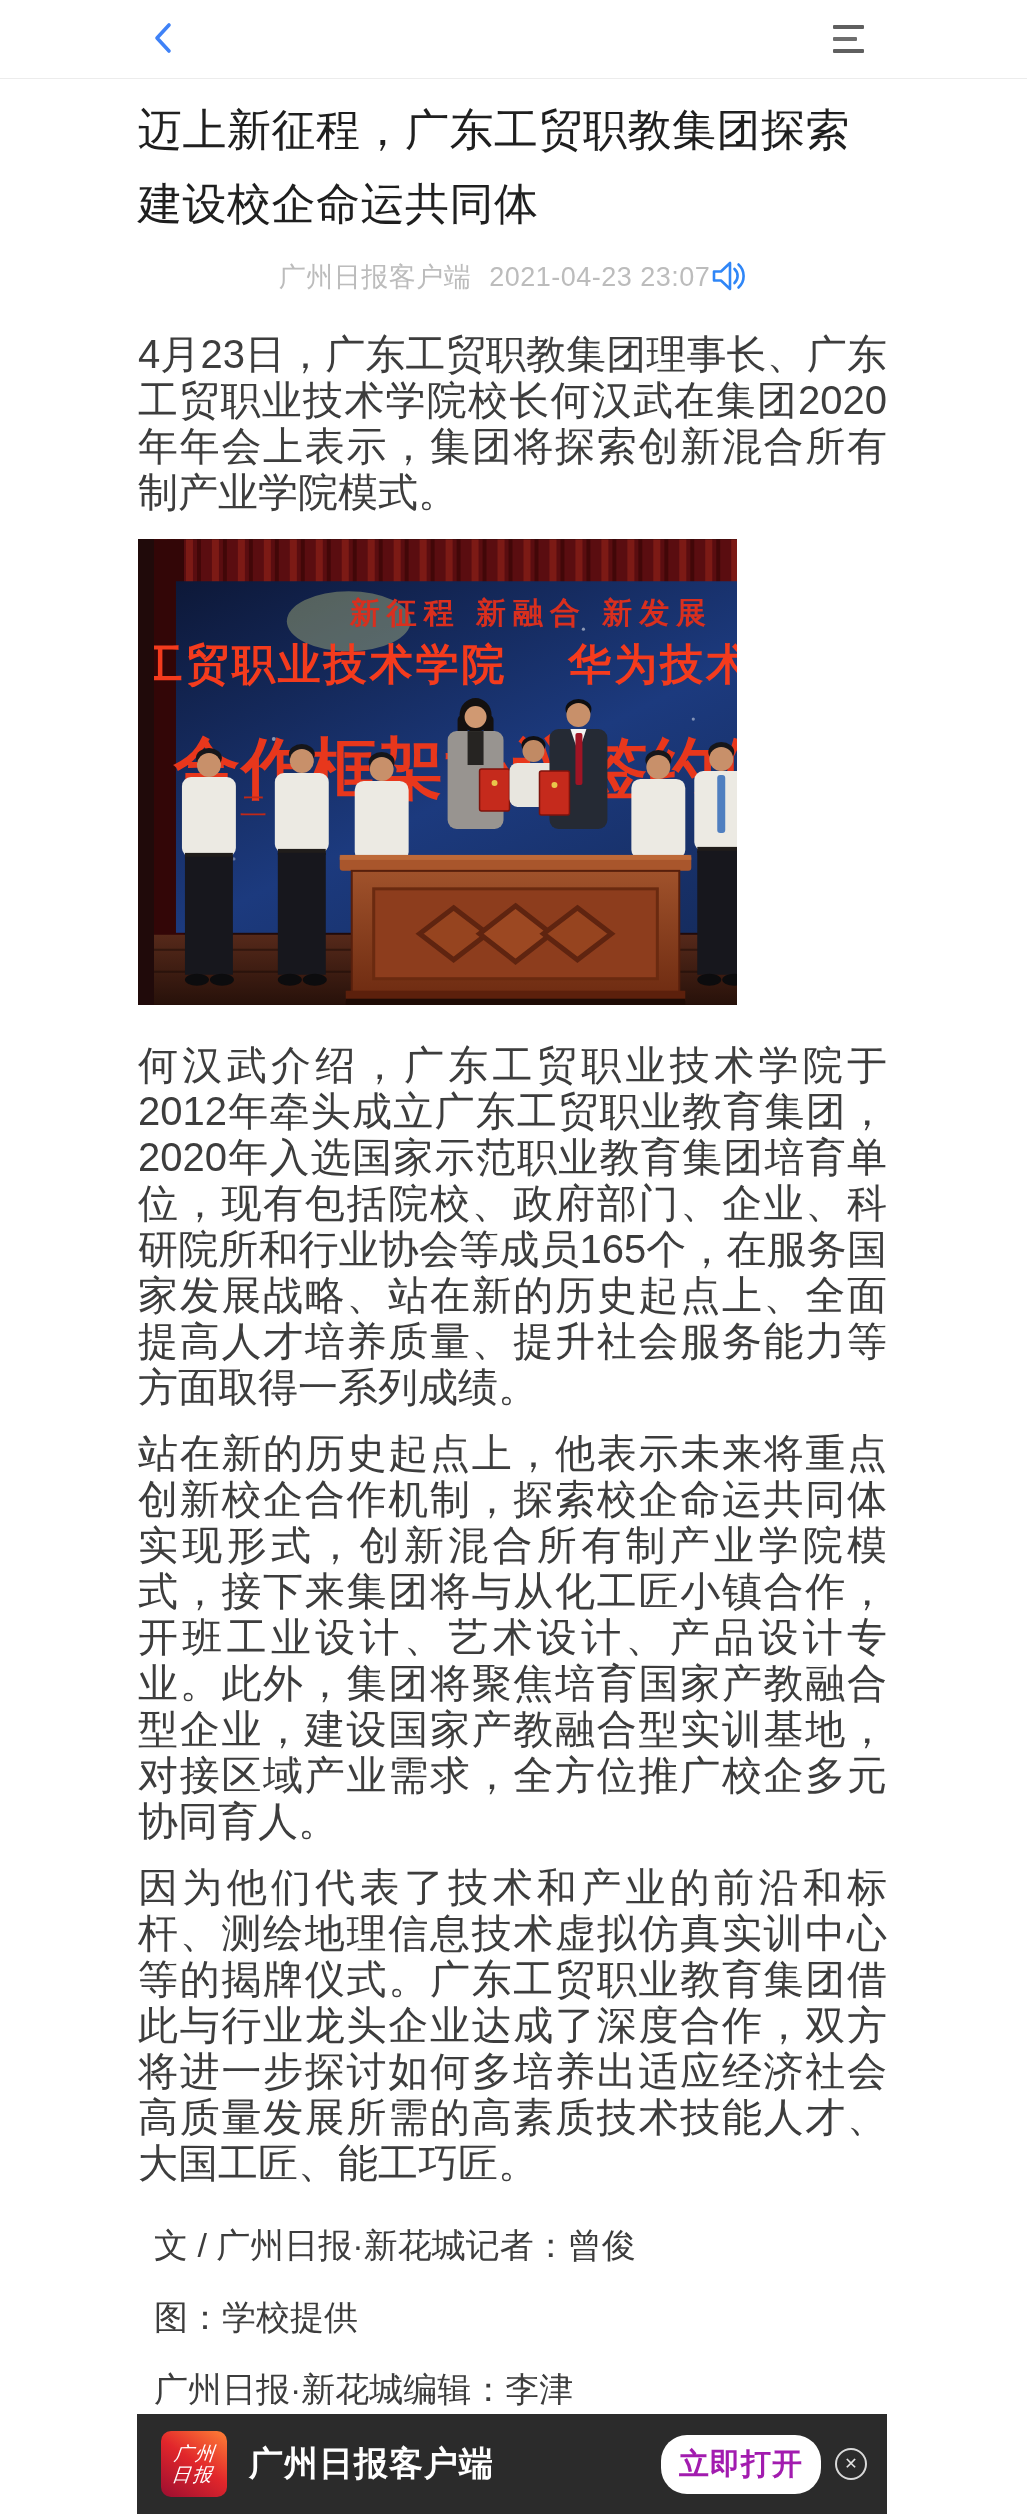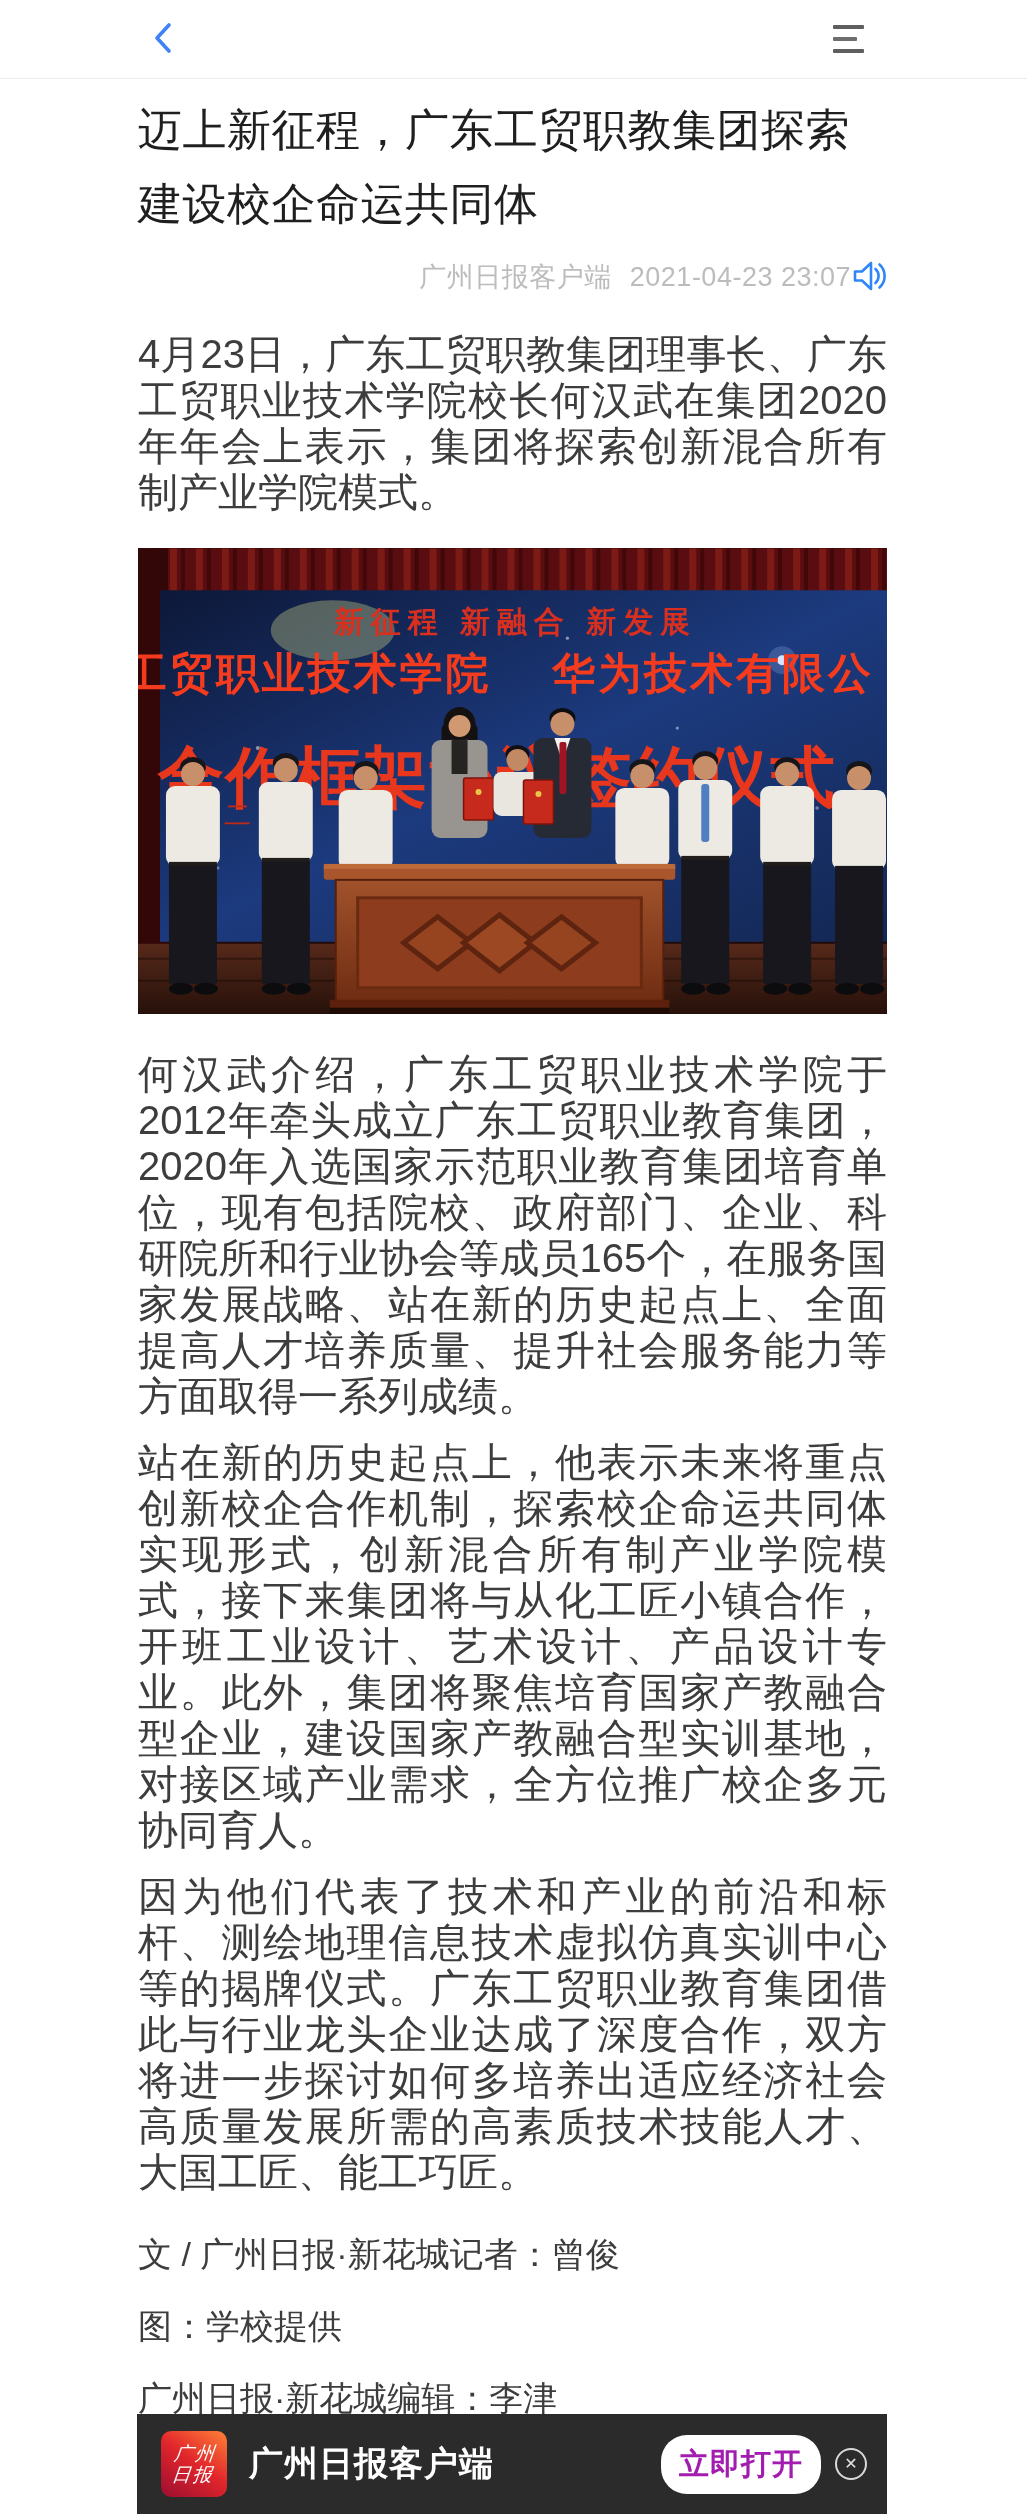--- a/index.html
+++ b/index.html
@@ -19,7 +19,7 @@
   
   .content { padding:0 140px 0 138px; }
   h1.title { margin:14px 0 0; font-size:44px; line-height:74px; font-weight:400; color:#1f1f1f; letter-spacing:0.5px; }
-  .meta { margin-top:18px; height:36px; display:flex; align-items:center; justify-content:flex-end; }
+  .meta { margin-top:18px; height:36px; display:flex; align-items:center; justify-content:center; }
   .meta-left { font-size:27px; color:#bcbcbc; letter-spacing:0.5px; }
   .meta-left .src { margin-right:10px; }
 

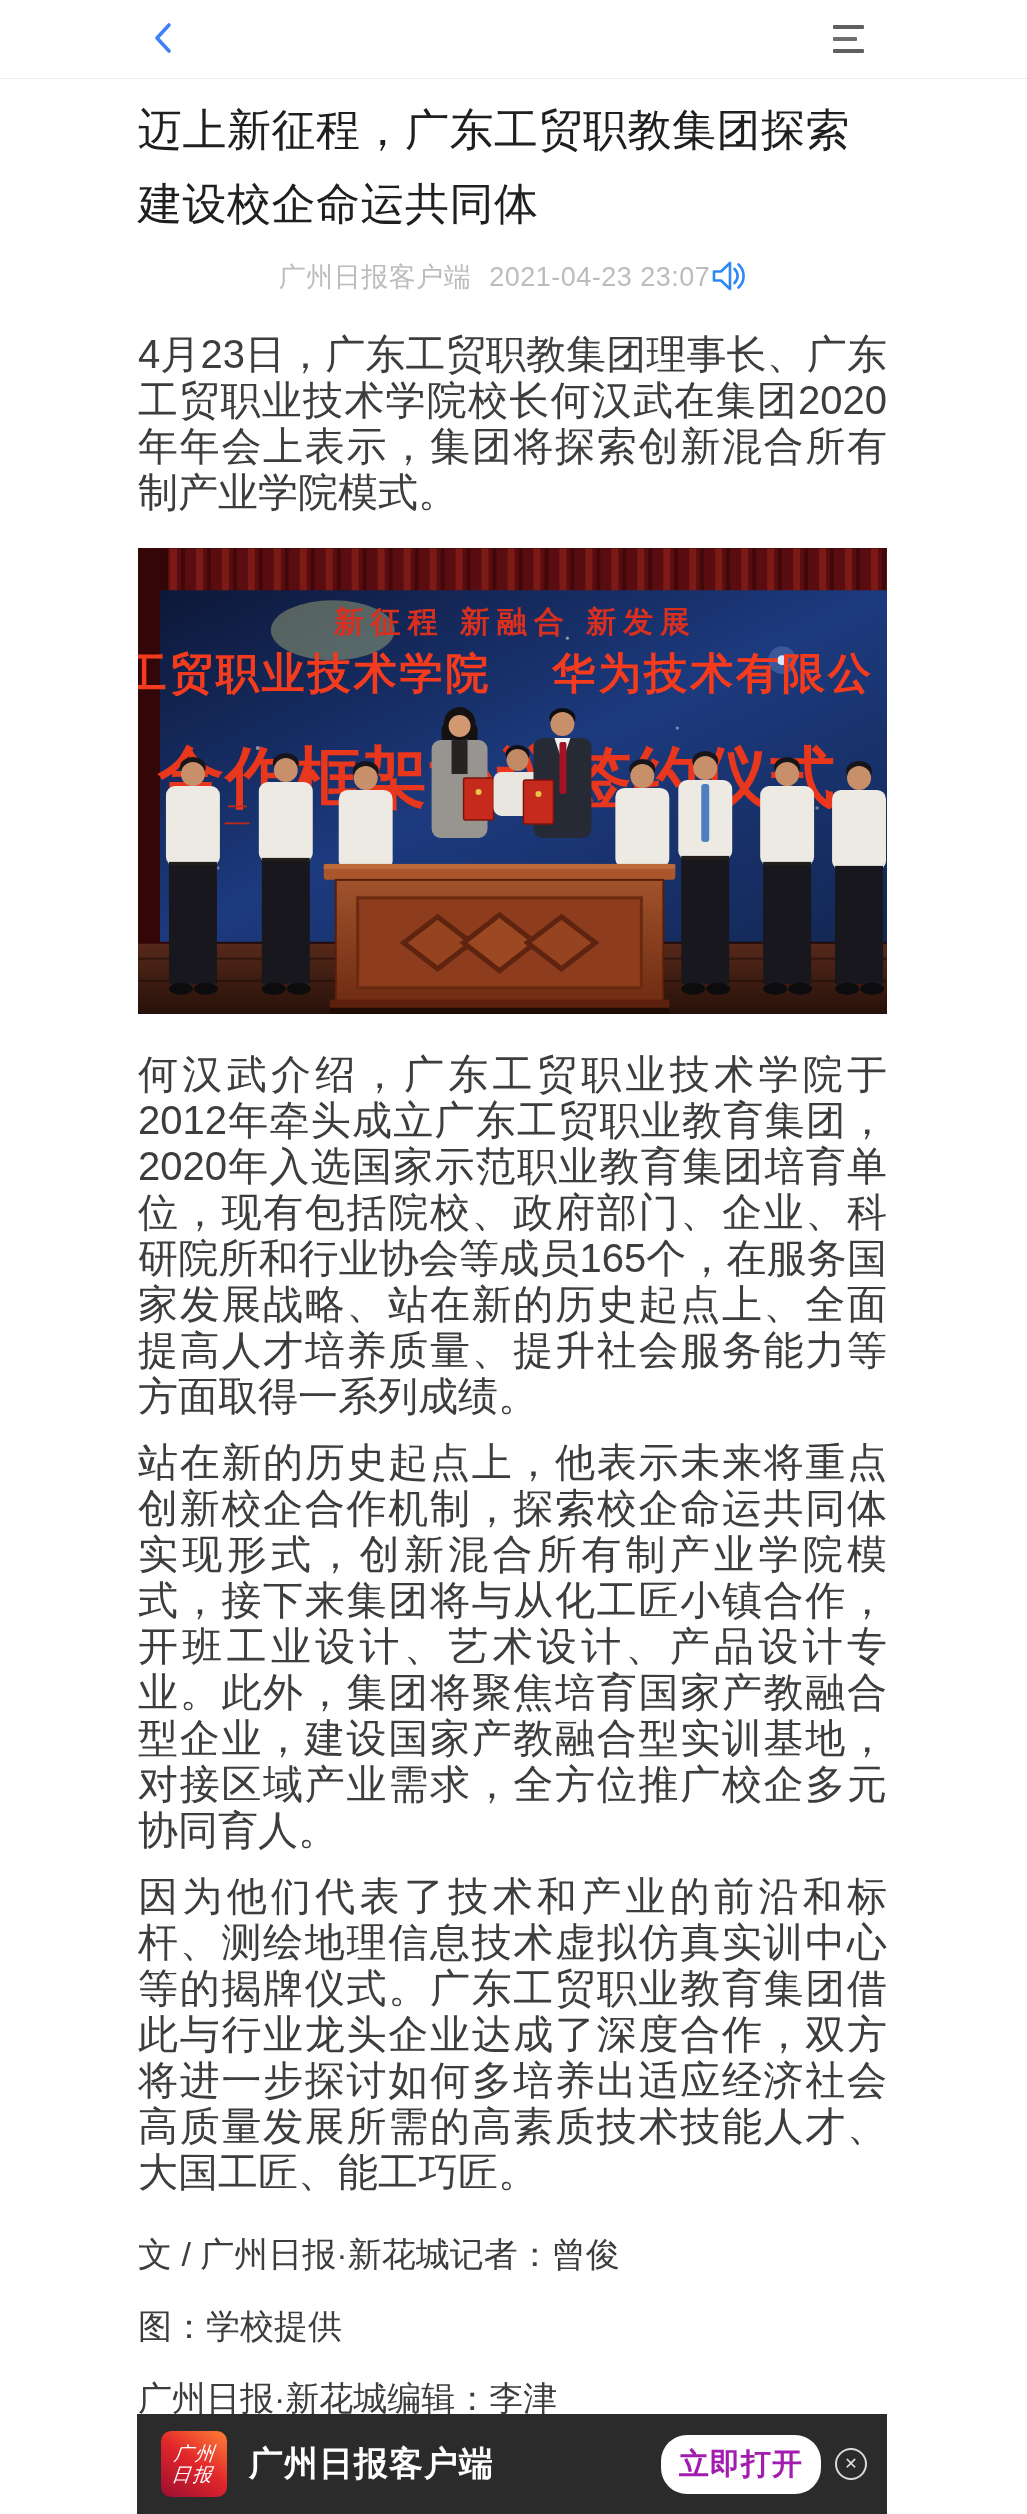--- a/index.html
+++ b/index.html
@@ -25,7 +25,7 @@
 
   article { margin-top:36px; }
   p.para { font-size:40px; line-height:46px; color:#3d3d3d; text-align:justify; margin:0 0 20px; }
-  figure.photo { margin:33px 0 37px; width:749px; height:466px; overflow:hidden; background:#200a0a; }
+  figure.photo { margin:24px 0 37px; width:599px; height:466px; overflow:hidden; background:#200a0a;padding-left:16px; }
 
   .credits { margin-top:36px; }
   .credits p { font-size:34px; line-height:46px; color:#3d3d3d; margin:0 0 26px; }

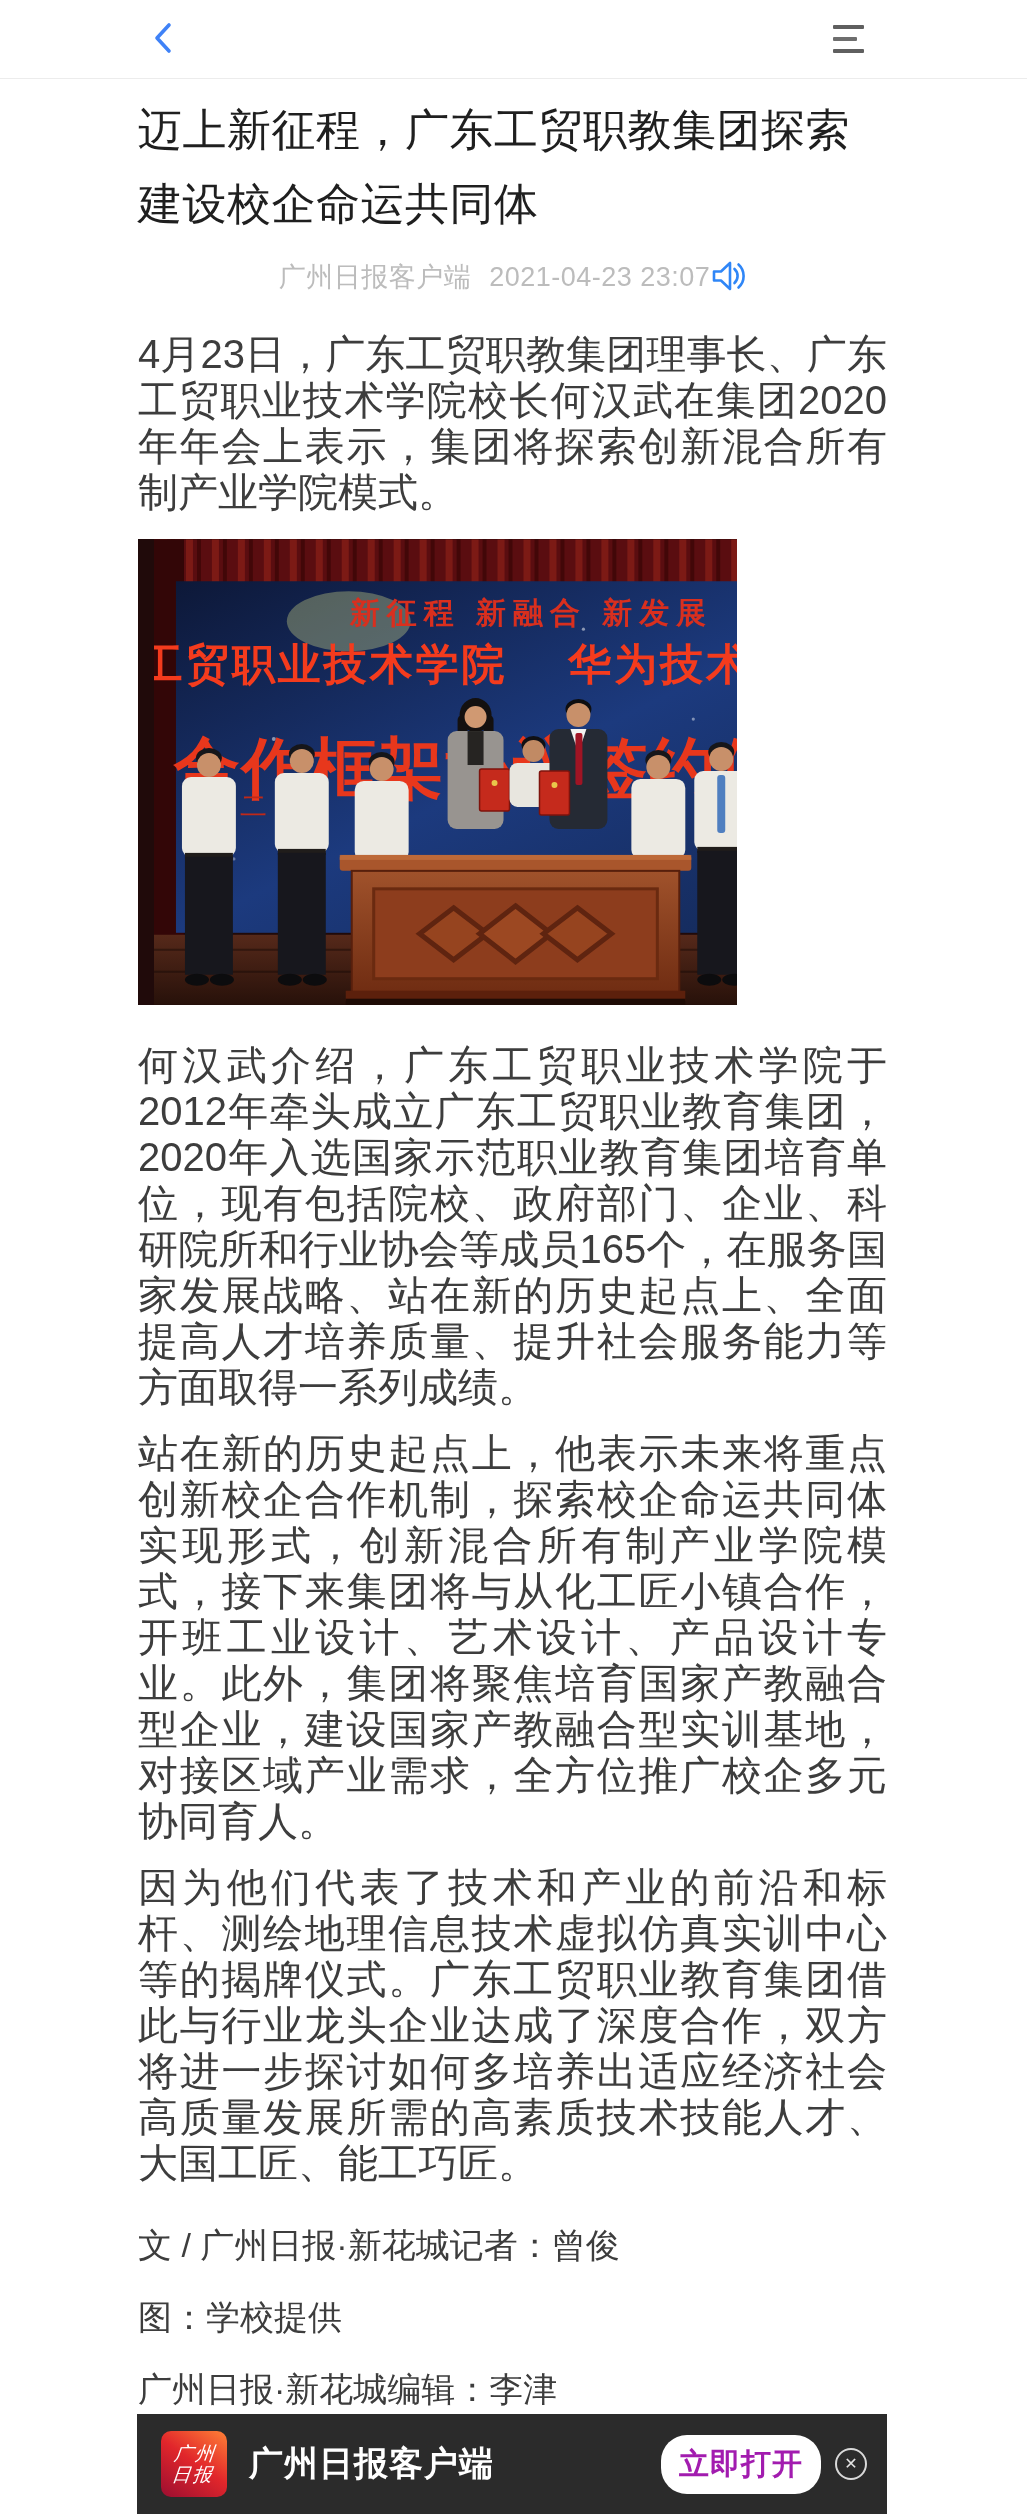--- a/index.html
+++ b/index.html
@@ -27,7 +27,7 @@
   p.para { font-size:40px; line-height:46px; color:#3d3d3d; text-align:justify; margin:0 0 20px; }
   figure.photo { margin:24px 0 37px; width:599px; height:466px; overflow:hidden; background:#200a0a;padding-left:16px; }
 
-  .credits { margin-top:36px; }
+  .credits { margin-top:36px;margin-left:16px; }
   .credits p { font-size:34px; line-height:46px; color:#3d3d3d; margin:0 0 26px; }
 
   

